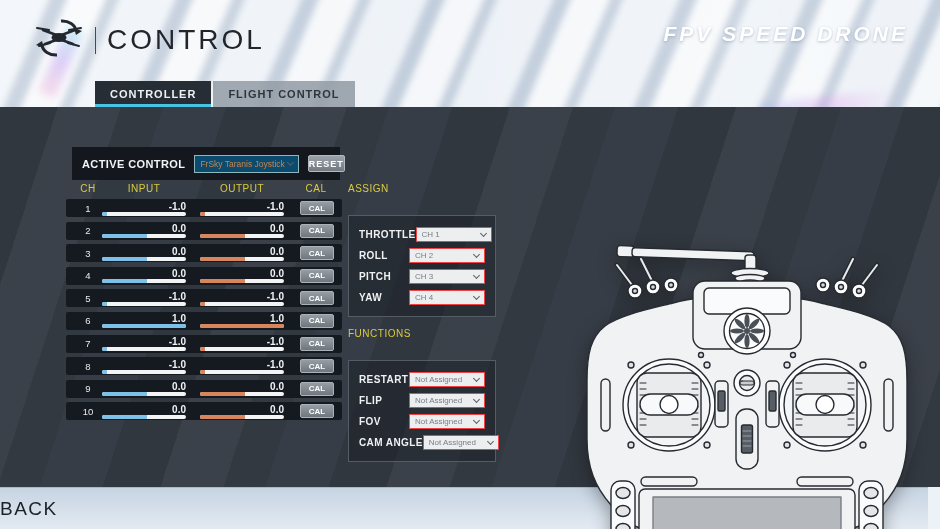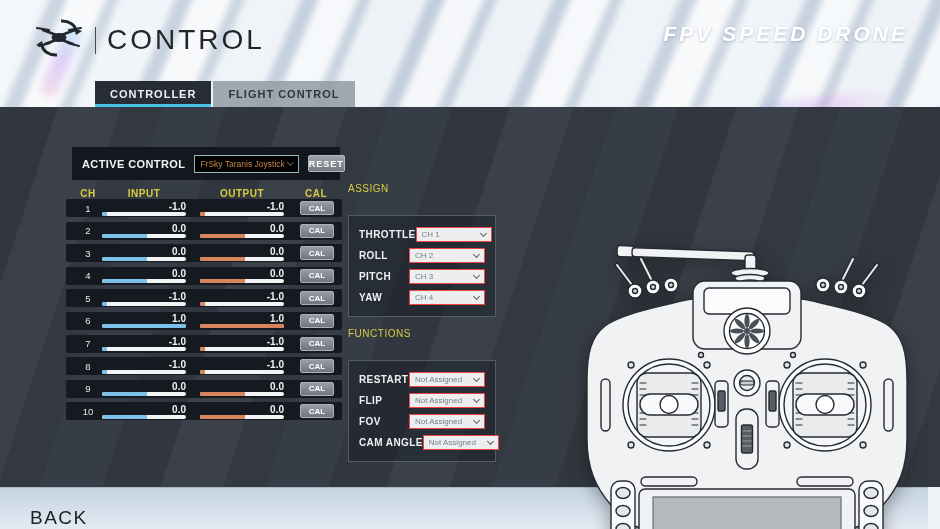--- a/index.html
+++ b/index.html
@@ -61,7 +61,7 @@
   }
   .ac-label { font-size: 11px; font-weight: bold; color: #f2f4f6; letter-spacing: .4px; white-space: nowrap; }
   .ac-select {
-    width: 110px; height: 18px; background: #000000; border: 1px solid #8fb6bb;
+    width: 110px; height: 18px; background: #0c4a6e; border: 1px solid #8fb6bb;
     display: flex; align-items: center; padding: 0 5px; gap: 3px; cursor: pointer;
   }
   .ac-select .sel-text { flex: 1; font-size: 8.5px; color: #c9854d; white-space: nowrap; overflow: hidden; }

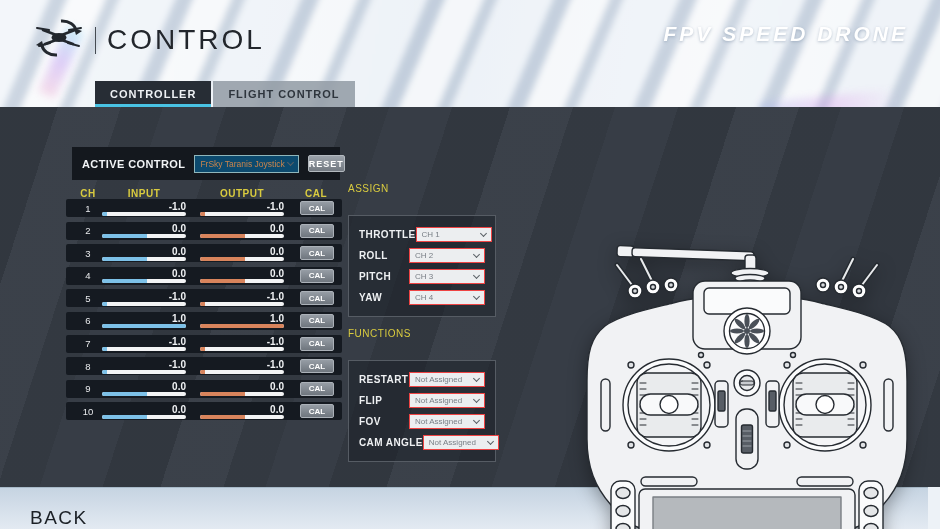--- a/index.html
+++ b/index.html
@@ -75,8 +75,8 @@
 
   
   .channel-area { position: absolute; left: 66px; top: 76px; width: 276px; z-index: 2; }
-  .hdr-row { display: flex; align-items: flex-end; height: 16px; padding: 0 8px;
-    font-size: 10px; font-weight: bold; color: #d9cb3f; letter-spacing: .5px; }
+  .hdr-row { display: flex; align-items: flex-start; height: 16px; padding: 0 8px;
+    font-size: 10px; font-weight: normal; color: #d9cb3f; letter-spacing: .5px; }
   .hdr-ch { width: 28px; text-align: center; }
   .hdr-input, .hdr-output { width: 84px; text-align: center; margin-right: 14px; }
   .hdr-cal { margin-left: auto; width: 36px; text-align: center; }

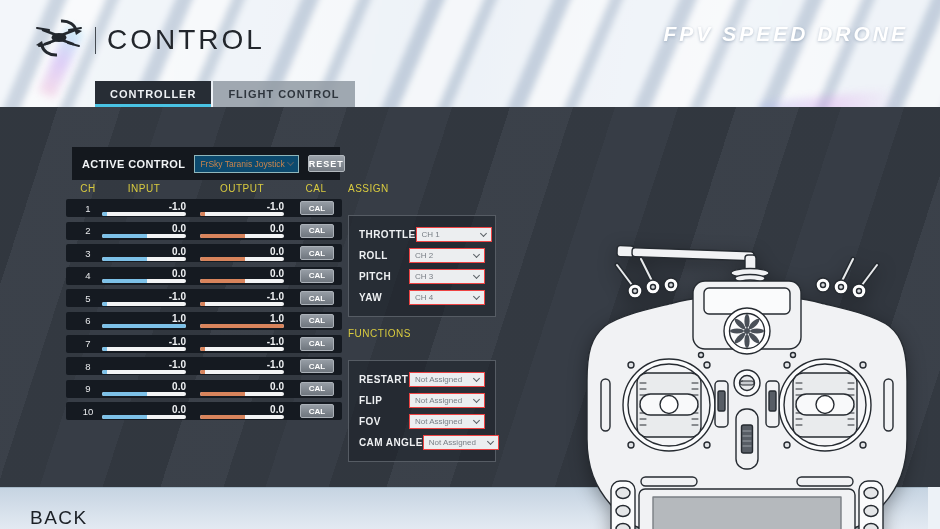--- a/index.html
+++ b/index.html
@@ -116,7 +116,7 @@
   .footer {
     position: absolute; left: 0; top: 487px; width: 928px; height: 42px;
     background: linear-gradient(180deg, #c6d4e2, #e3eaf2);
-    border-top: 1px solid #a8bac9; display: flex; align-items: flex-end; padding-left: 30px;
+    border-top: 1px solid #a8bac9; display: flex; align-items: center; 
   }
   .back-btn { font-size: 19px; color: #1b2026; letter-spacing: 1.5px; cursor: pointer;
     background: none; border: none; font-family: inherit; }

